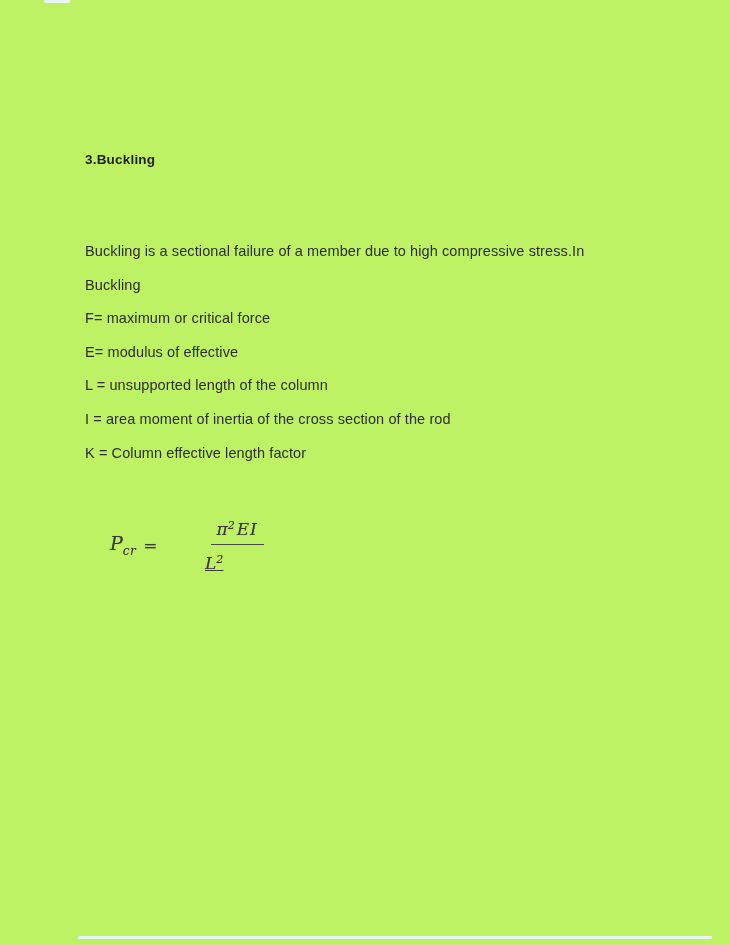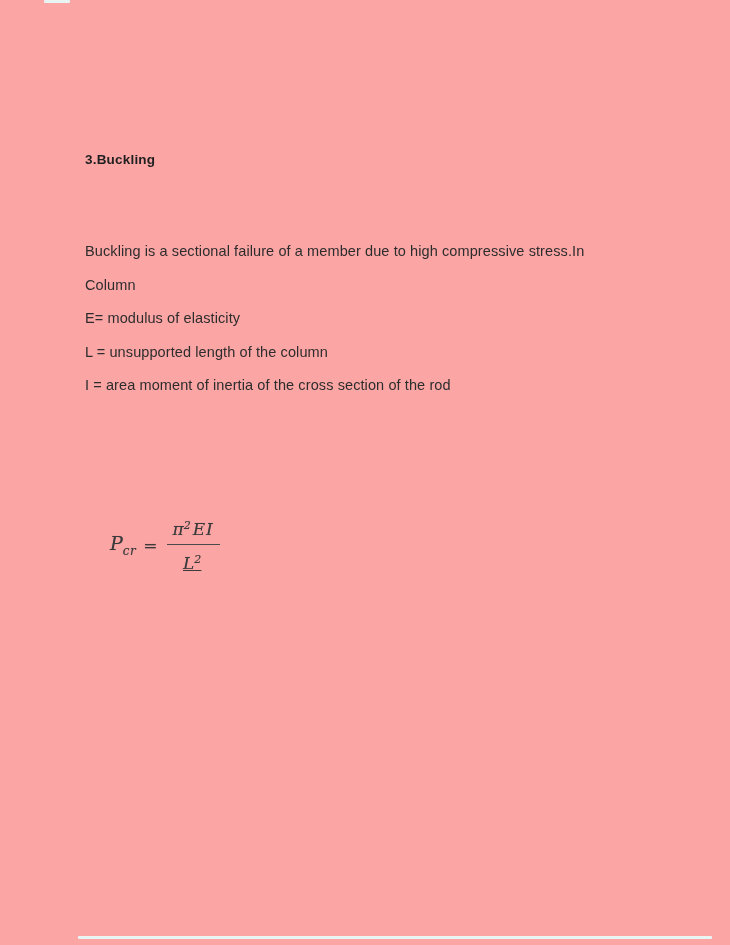--- a/index.html
+++ b/index.html
@@ -11,7 +11,7 @@
     position: relative;
     width: 730px;
     height: 945px;
-    background: #fca5a5;
+    background: #bef264;
     overflow: hidden;
     font-family: "Liberation Sans", sans-serif;
   }

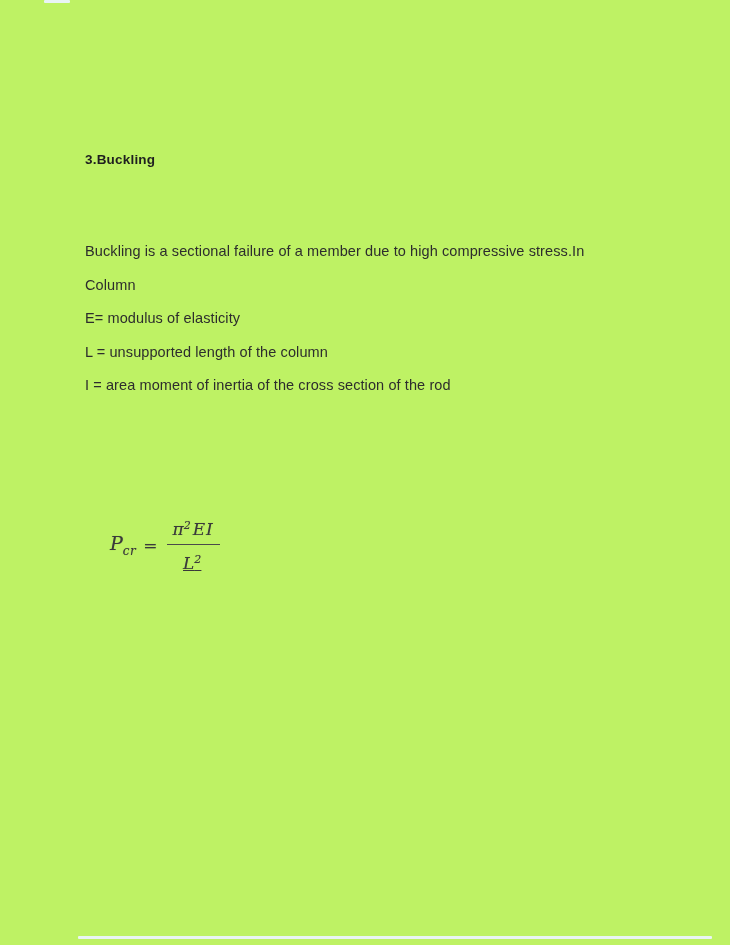--- a/index.html
+++ b/index.html
@@ -120,7 +120,7 @@
 
   <div class="body-text">
     <div class="body-line">Buckling is a sectional failure of a member due to high compressive stress.In</div>
-    <div class="body-line">Column</div>
+    <div class="body-line">Buckling</div>
     <div class="body-line">E= modulus of elasticity</div>
     <div class="body-line">L = unsupported length of the column</div>
     <div class="body-line">I = area moment of inertia of the cross section of the rod</div>

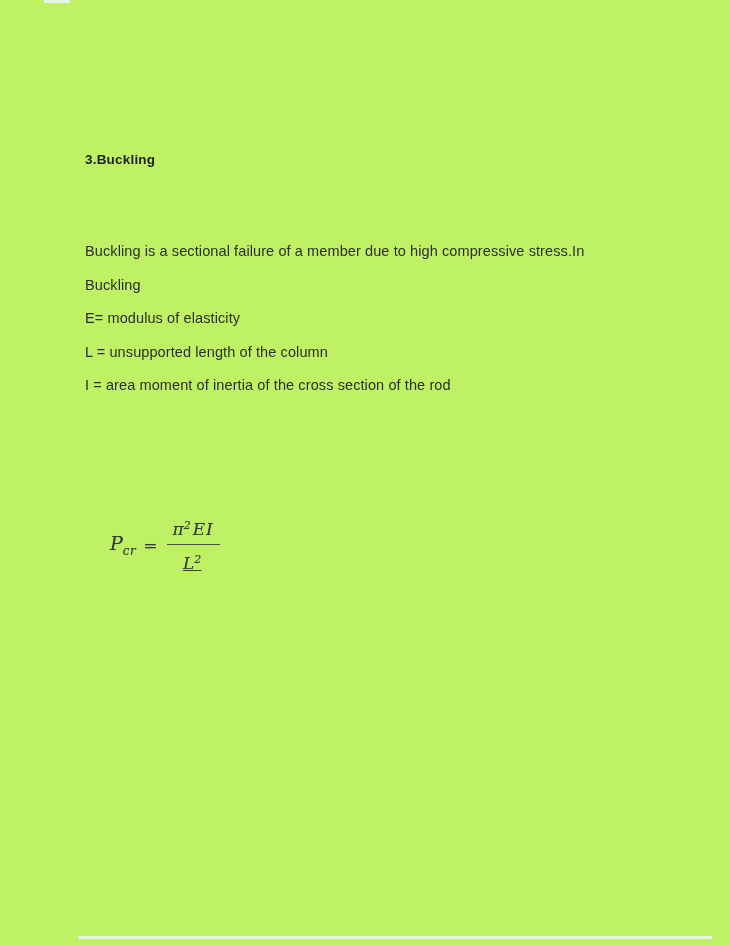--- a/index.html
+++ b/index.html
@@ -121,6 +121,7 @@
   <div class="body-text">
     <div class="body-line">Buckling is a sectional failure of a member due to high compressive stress.In</div>
     <div class="body-line">Buckling</div>
+    <div class="body-line">F= maximum or critical force</div>
     <div class="body-line">E= modulus of elasticity</div>
     <div class="body-line">L = unsupported length of the column</div>
     <div class="body-line">I = area moment of inertia of the cross section of the rod</div>

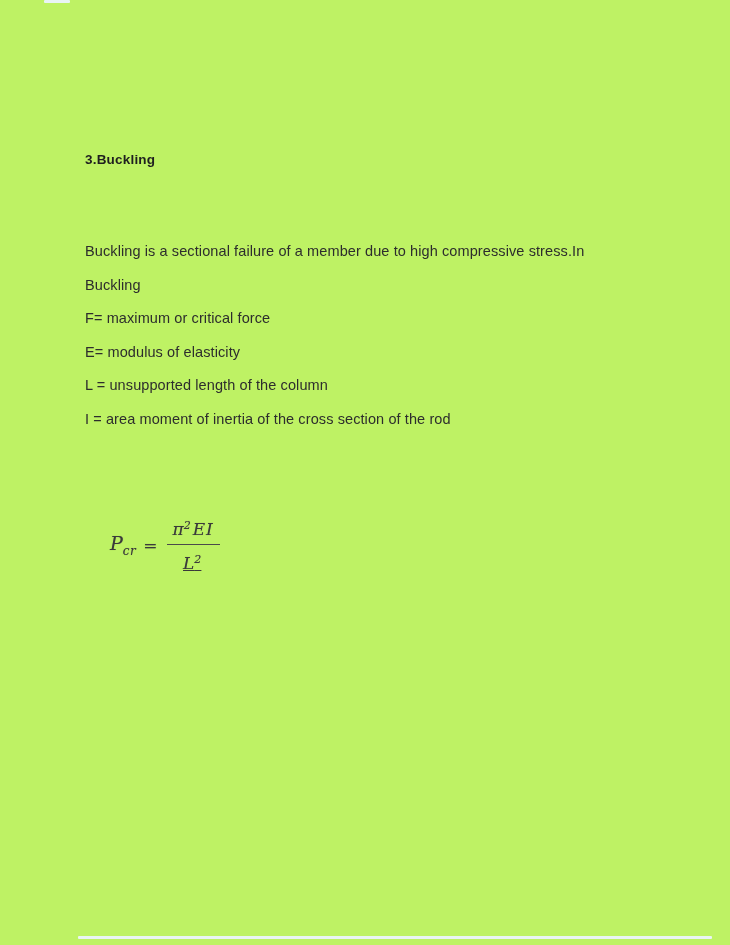--- a/index.html
+++ b/index.html
@@ -122,7 +122,7 @@
     <div class="body-line">Buckling is a sectional failure of a member due to high compressive stress.In</div>
     <div class="body-line">Buckling</div>
     <div class="body-line">F= maximum or critical force</div>
-    <div class="body-line">E= modulus of elasticity</div>
+    <div class="body-line">E= modulus of effective</div>
     <div class="body-line">L = unsupported length of the column</div>
     <div class="body-line">I = area moment of inertia of the cross section of the rod</div>
   </div>

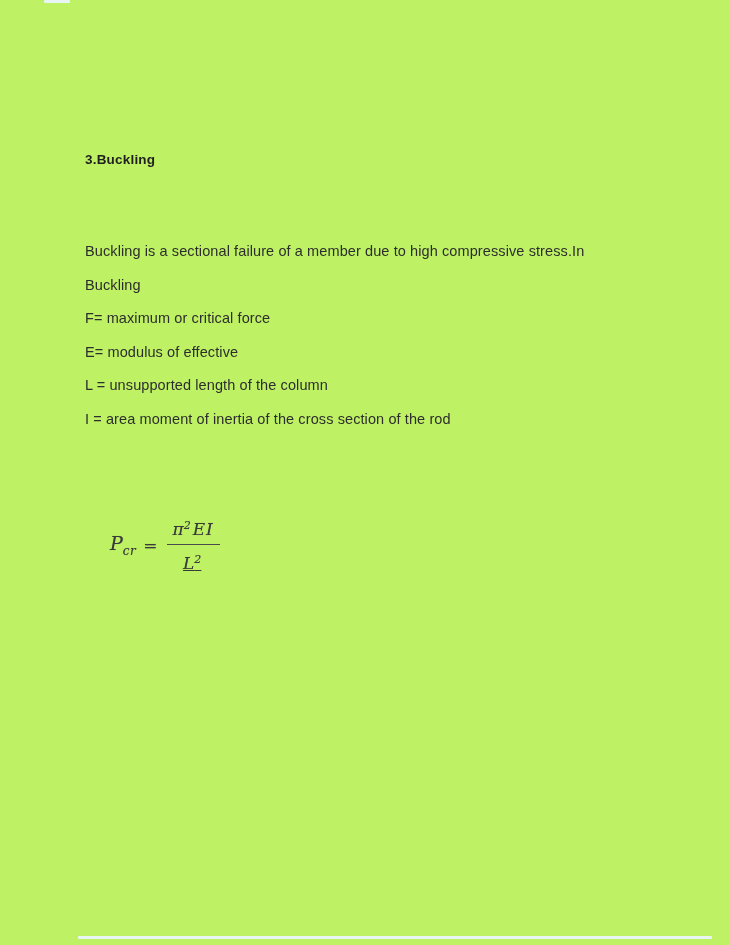--- a/index.html
+++ b/index.html
@@ -125,6 +125,7 @@
     <div class="body-line">E= modulus of effective</div>
     <div class="body-line">L = unsupported length of the column</div>
     <div class="body-line">I = area moment of inertia of the cross section of the rod</div>
+    <div class="body-line">K = Column effective length factor</div>
   </div>
 
   <div class="formula">

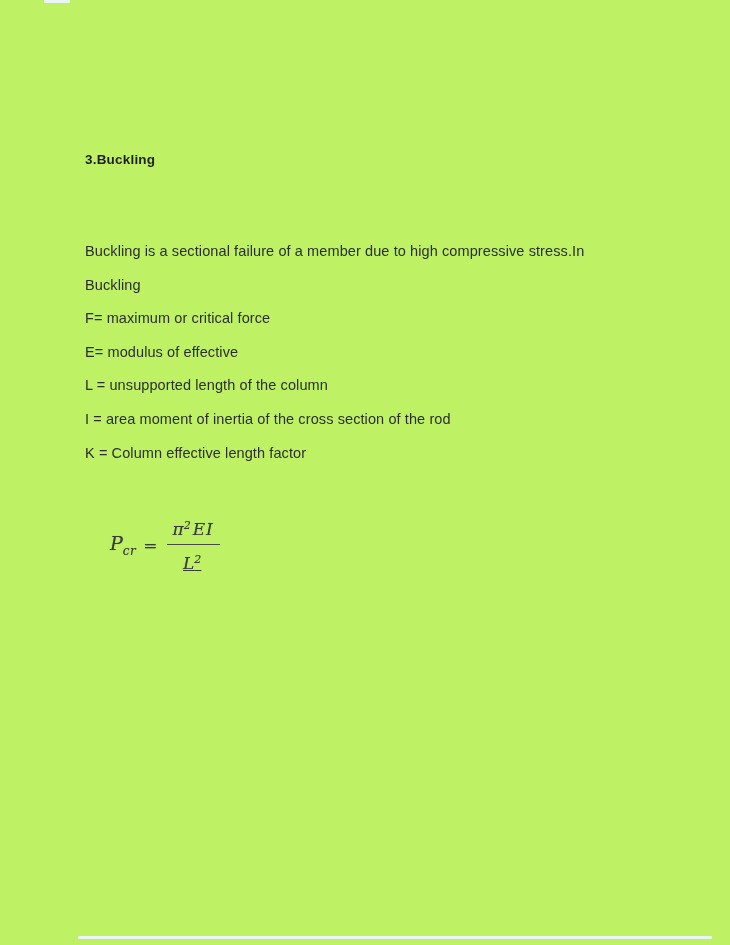--- a/index.html
+++ b/index.html
@@ -93,6 +93,7 @@
     padding: 0 6px 3px 6px;
     border-bottom: 1.6px solid #4a4a4a;
     line-height: 24px;
+    margin-left: 44px;
   }
   .formula .den {
     display: block;

